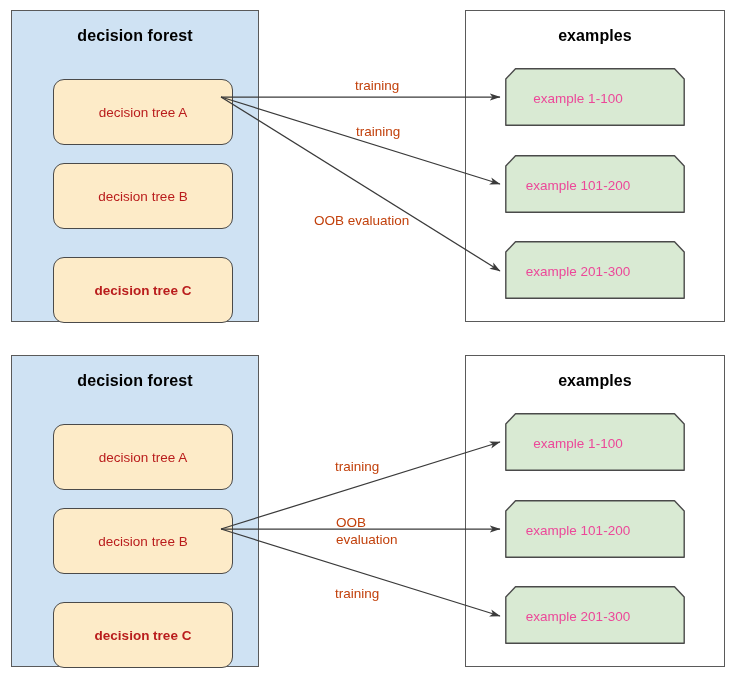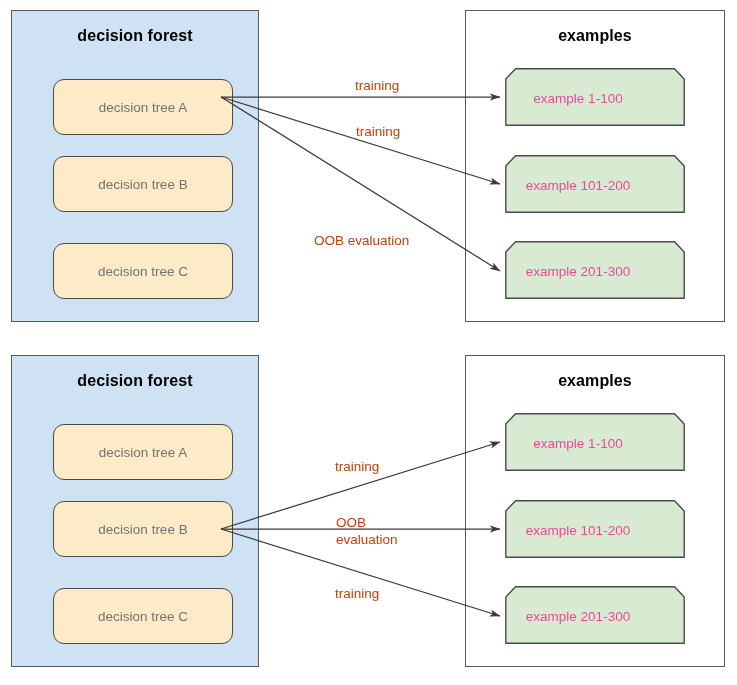--- a/index.html
+++ b/index.html
@@ -64,7 +64,7 @@
     position: absolute;
     left: 41px;
     width: 180px;
-    height: 56px;
+    height: 66px;
     background: #fdebc8;
     border: 1.4px solid #4a4a4a;
     border-radius: 11px;
@@ -73,7 +73,7 @@
     align-items: center;
     justify-content: center;
     font-size: 13.5px;
-    color: #737373;
+    color: #b91c1c;
   }
   .tree-node.r0 { top: 68px; }
   .tree-node.r1 { top: 145px; }

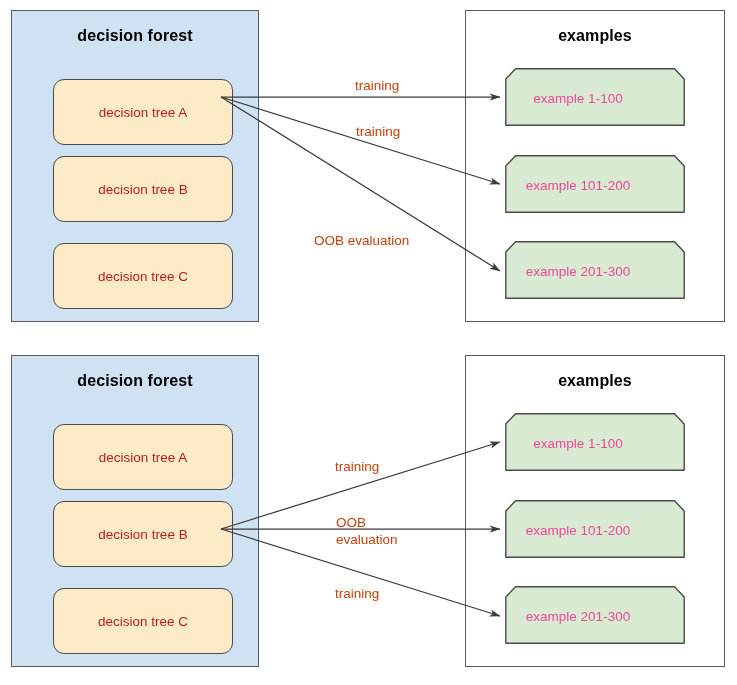--- a/index.html
+++ b/index.html
@@ -76,7 +76,7 @@
     color: #b91c1c;
   }
   .tree-node.r0 { top: 68px; }
-  .tree-node.r1 { top: 145px; }
+  .tree-node.r1 { top: 152px; }
   .tree-node.r2 { top: 232px; }
 
   

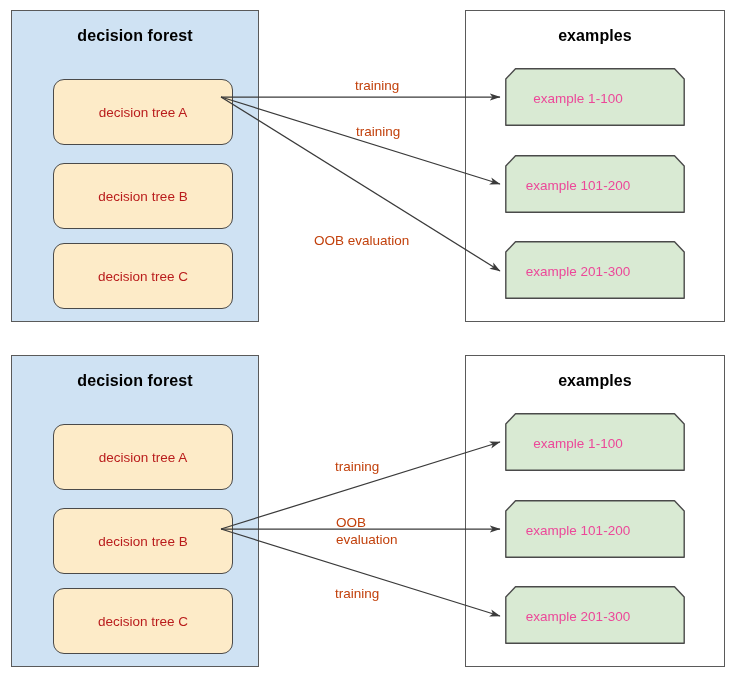--- a/index.html
+++ b/index.html
@@ -187,7 +187,7 @@
 
     <div class="edge-label" style="left:355px; top:78px;">training</div>
     <div class="edge-label" style="left:356px; top:124px;">training</div>
-    <div class="edge-label" style="left:314px; top:233px;">OOB evaluation</div>
+    <div class="edge-label" style="left:314px; top:213px;">OOB evaluation</div>
   </div>
 
   <div class="panel panel-2">

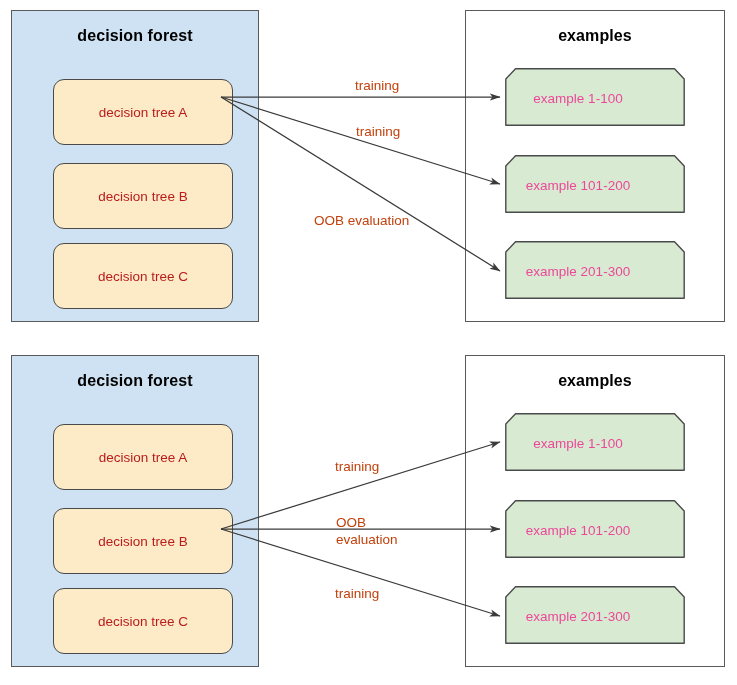--- a/index.html
+++ b/index.html
@@ -77,7 +77,7 @@
   }
   .tree-node.r0 { top: 68px; }
   .tree-node.r1 { top: 152px; }
-  .tree-node.r2 { top: 232px; }
+  .tree-node.r2 { top: 246px; font-weight: bold; }
 
   
   .example-node {

